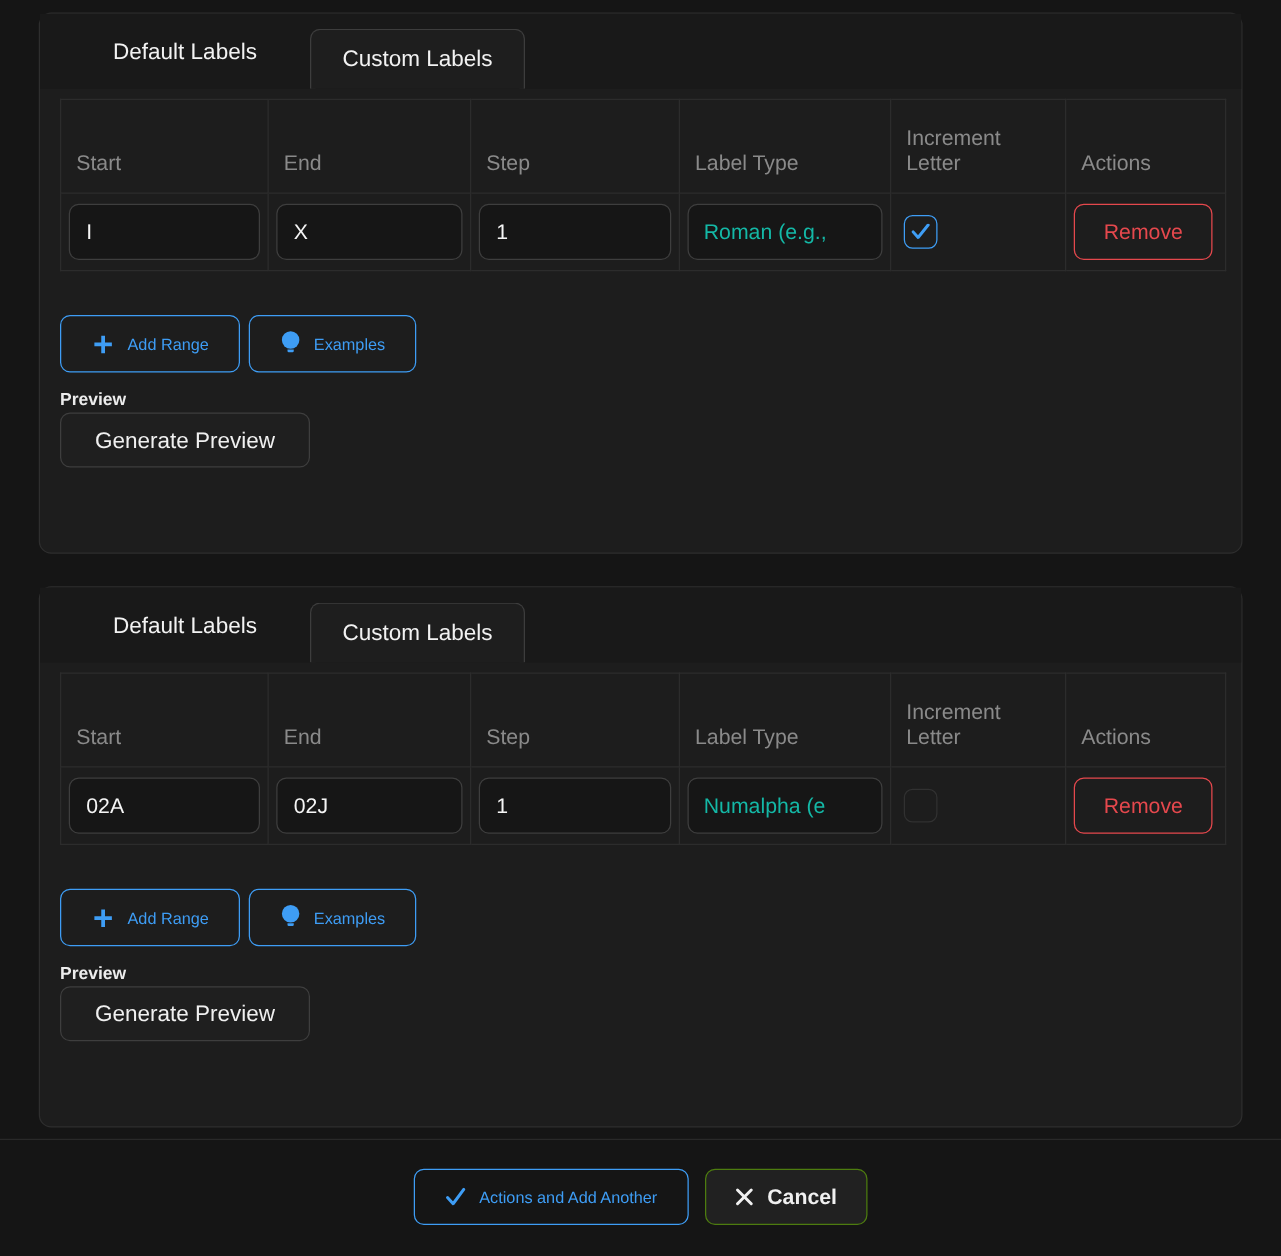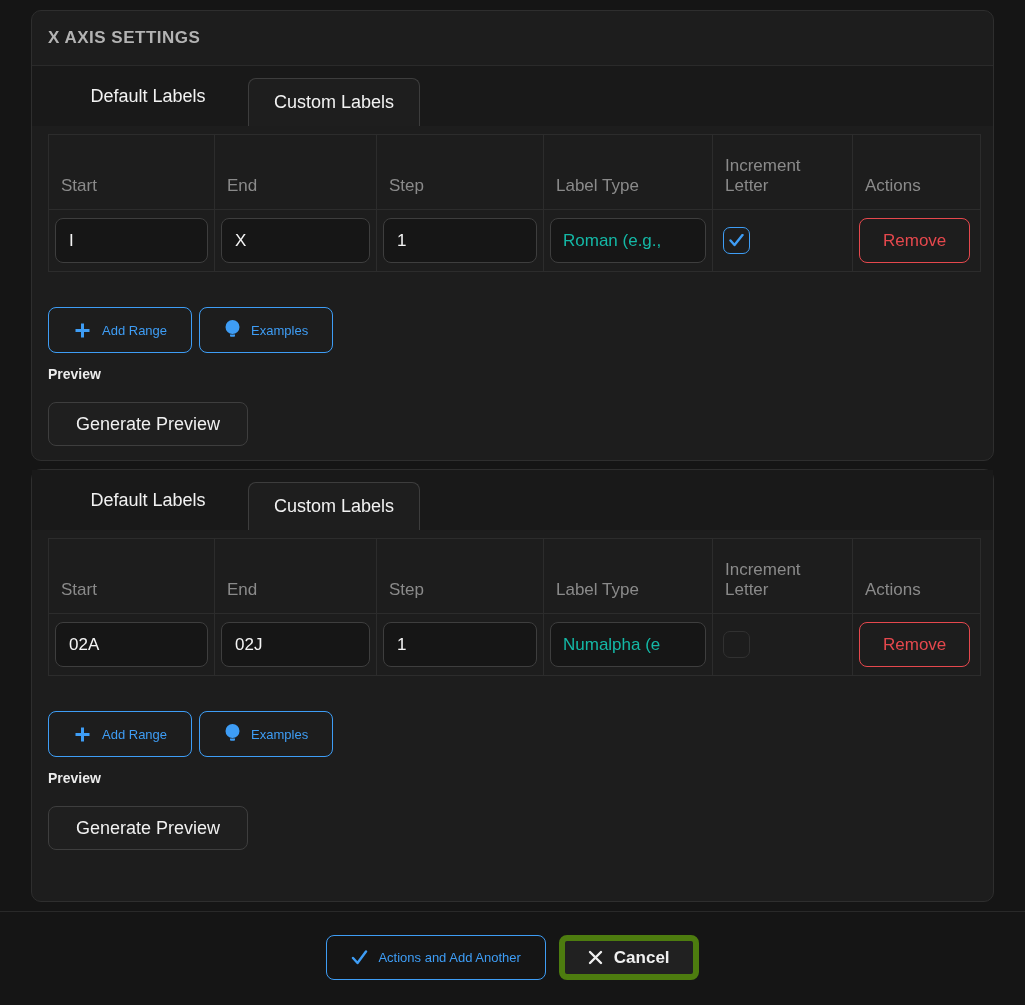--- a/index.html
+++ b/index.html
@@ -107,9 +107,6 @@
 <body>
 
 <section class="panel" style="top:10px;">
-  <div class="panel-header">
-    <span class="panel-title">X AXIS SETTINGS</span>
-  </div>
   <div class="tab-row">
     <div class="tab inactive">
       <span>Default Labels</span>

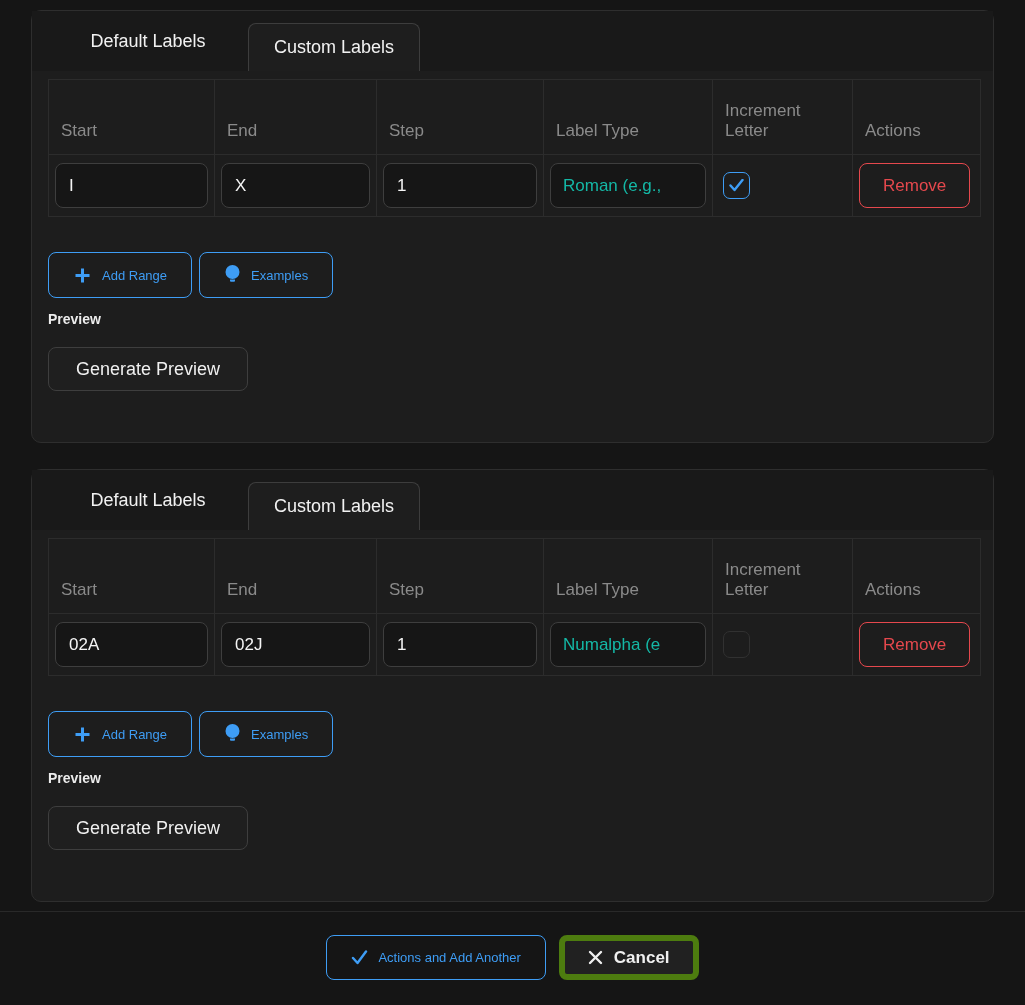--- a/index.html
+++ b/index.html
@@ -84,7 +84,7 @@
     margin:13px 0 0 0; font-size:14px; font-weight:700; color:#ececec;
   }
   .generate-btn {
-    margin-top:20px; height:44px; padding:0 27px;
+    margin-top:3px; height:44px; padding:0 27px;
     background:#1f1f1f; border:1px solid #3e3e3e; border-radius:8px;
     color:#f0f0f0; font-size:18px; font-family:"Liberation Sans", sans-serif;
     cursor:pointer;

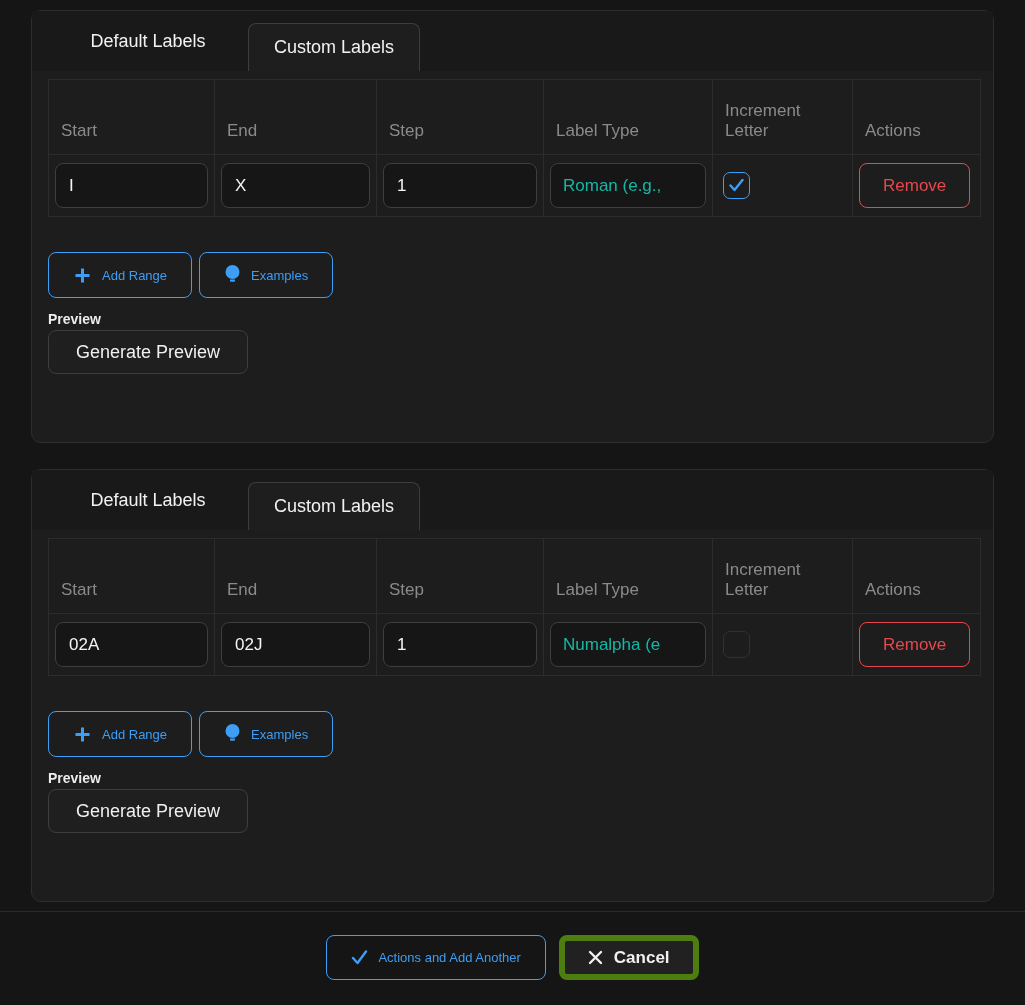--- a/index.html
+++ b/index.html
@@ -97,7 +97,7 @@
   .footer .blue-btn { height:45px; }
   .cancel-btn {
     height:45px; display:inline-flex; align-items:center; gap:11px;
-    padding:0 23px; background:#212121; border:6px solid #4d7c0f;
+    padding:0 23px; background:#212121; border:1px solid #4d7c0f;
     border-radius:8px; color:#f0f0f0; font-size:17px; font-weight:700;
     font-family:"Liberation Sans", sans-serif; cursor:pointer;
   }

